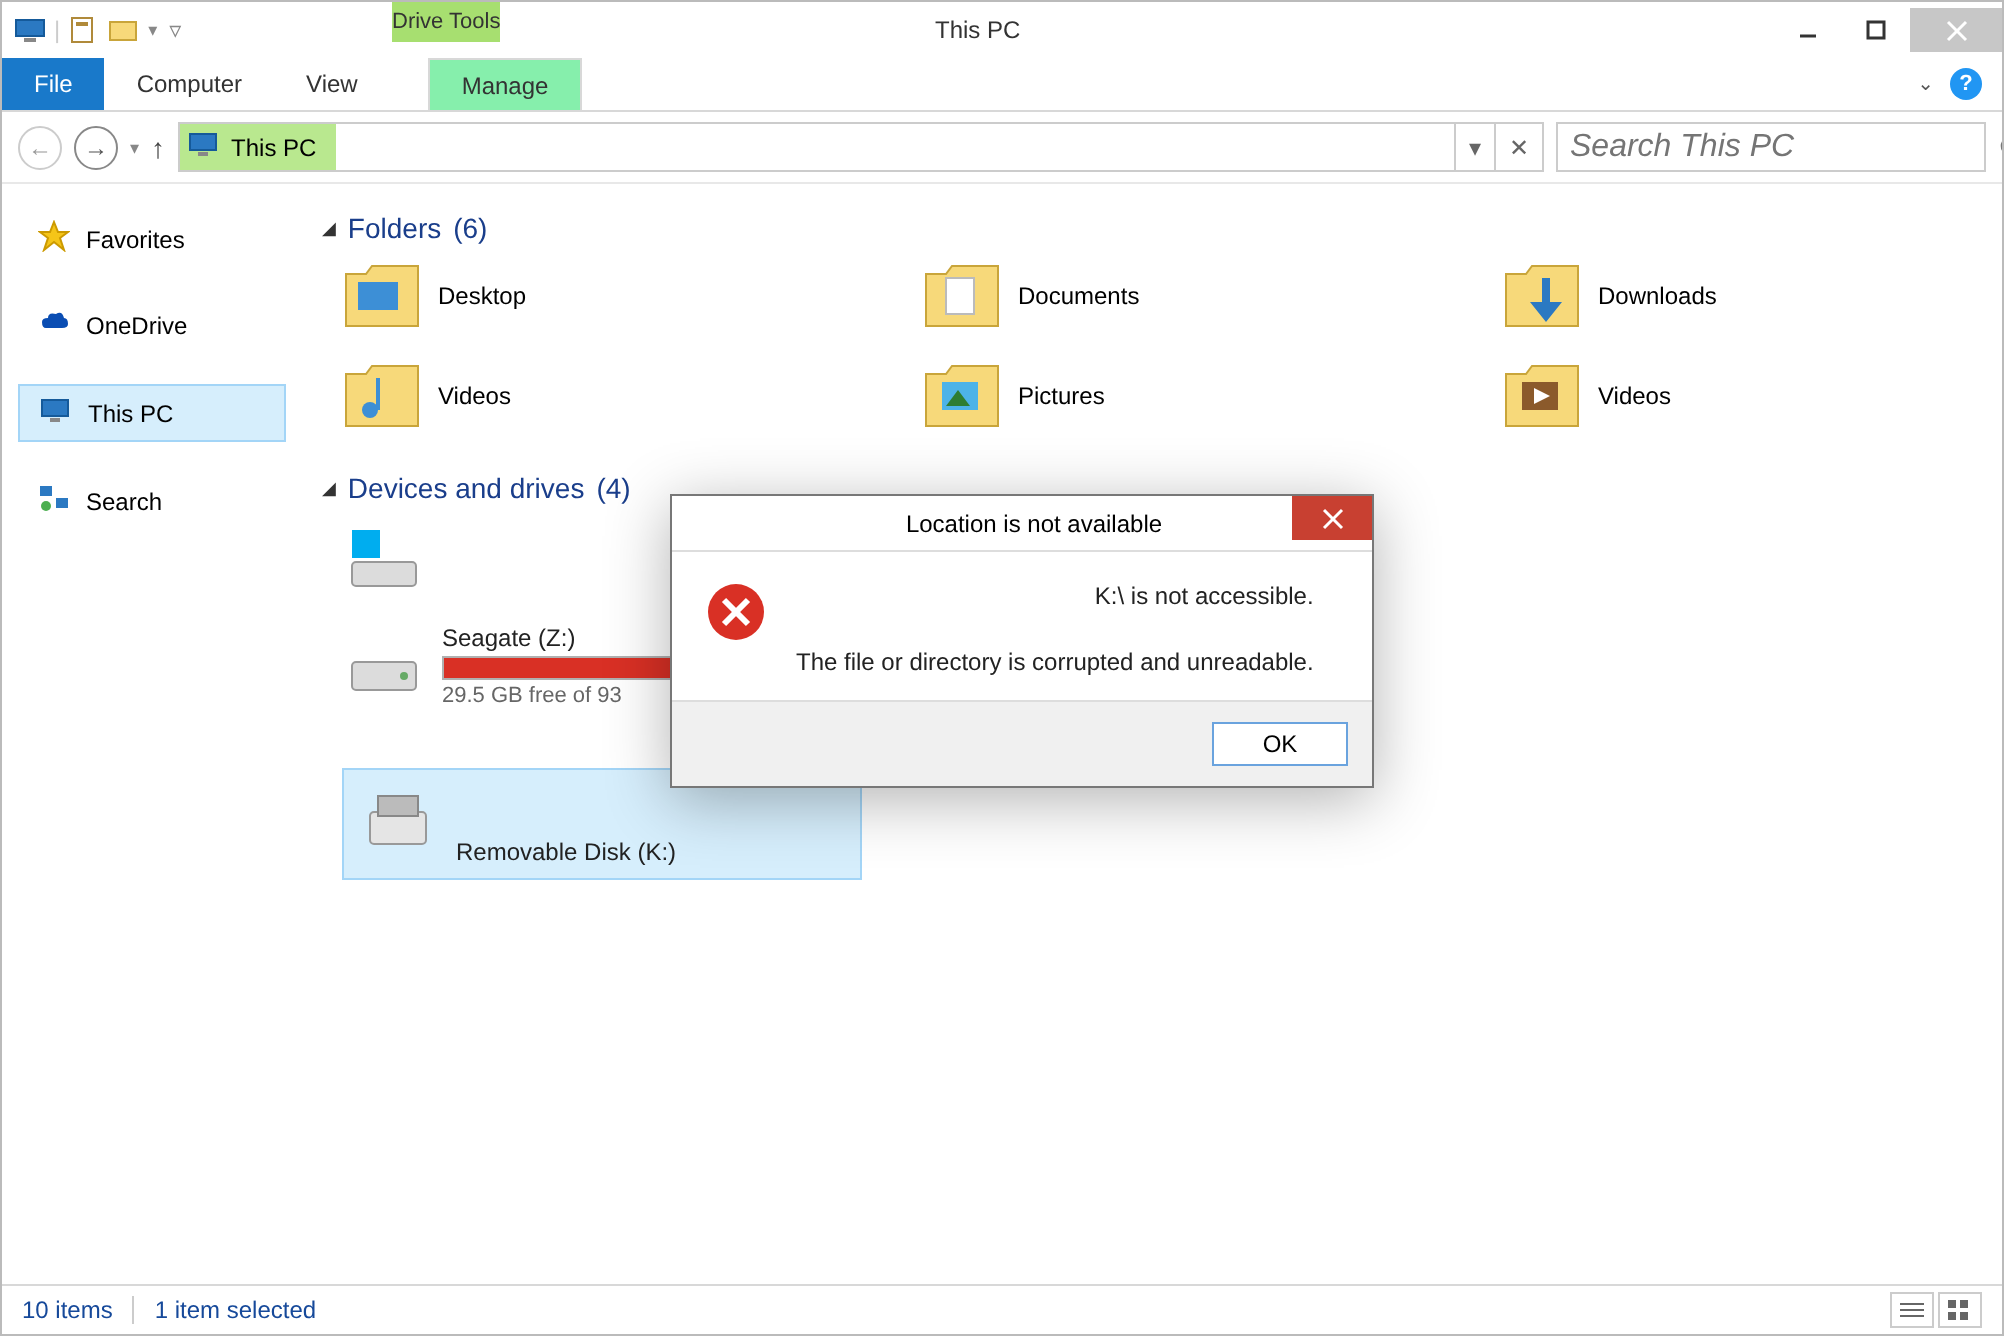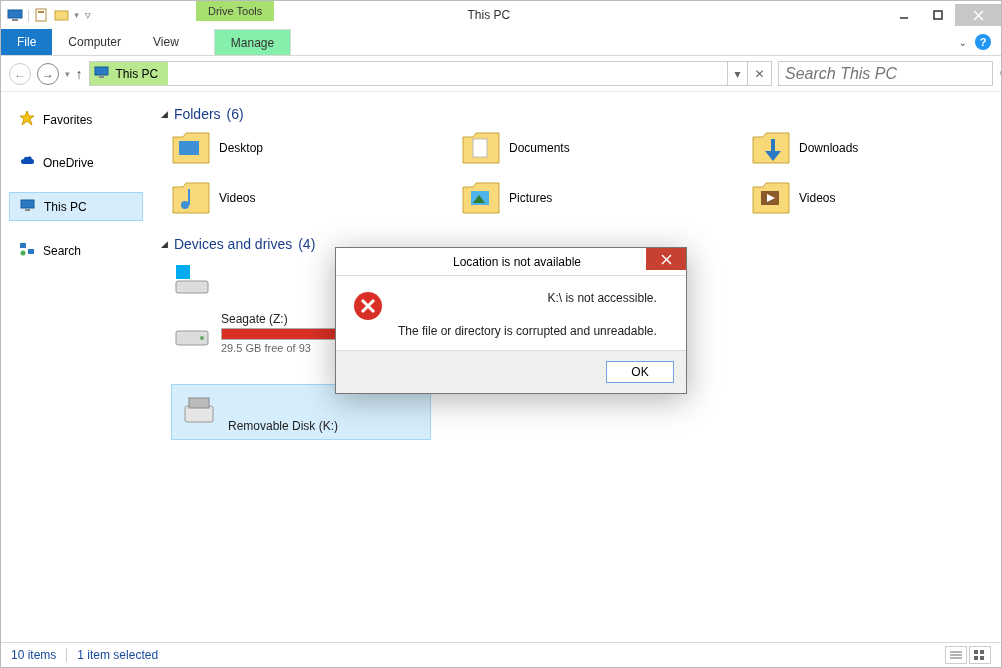--- a/index.html
+++ b/index.html
@@ -12,7 +12,7 @@
   .winbtns { display: flex; }
   .winbtn { width: 34px; height: 22px; display: flex; align-items: center; justify-content: center; color:#444;}
   .winbtn.close { background:#c7c7c7; color:#fff; width:46px;}
-  .drive-tools-tab { position: absolute; left: 195px; top: 0; background: #a7df70; padding: 4px 12px; font-size: 11px; color:#333; }
+  .drive-tools-tab { position: absolute; left: 195px; top: 0; background: #a7df70; padding: 4px 0; font-size: 11px; color:#333; }
   
   .ribtabs { height: 27px; display: flex; align-items: stretch; border-bottom: 1px solid #d8d8d8;}
   .ribtab { padding: 0 16px; display: flex; align-items: center; font-size: 12px; color:#333;}

